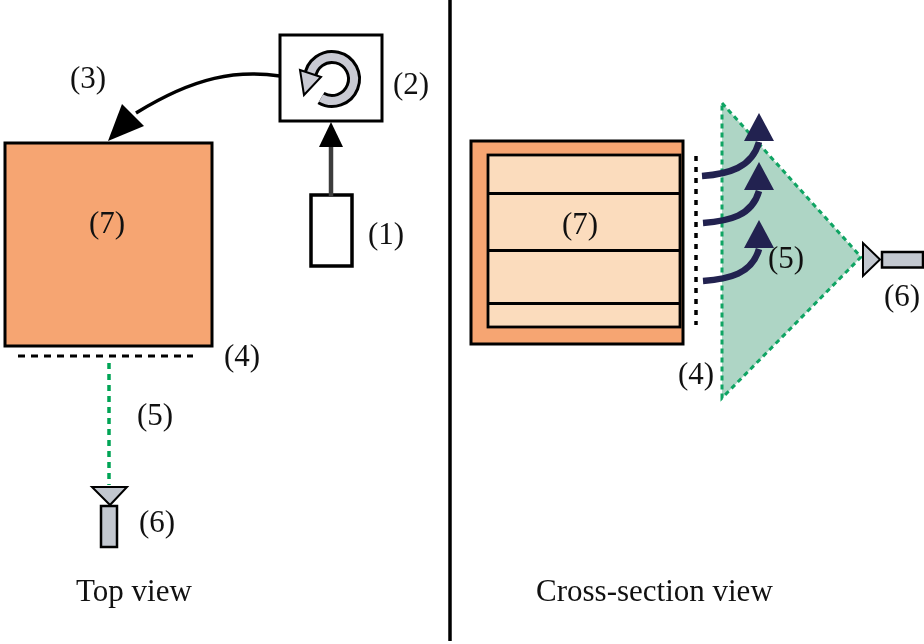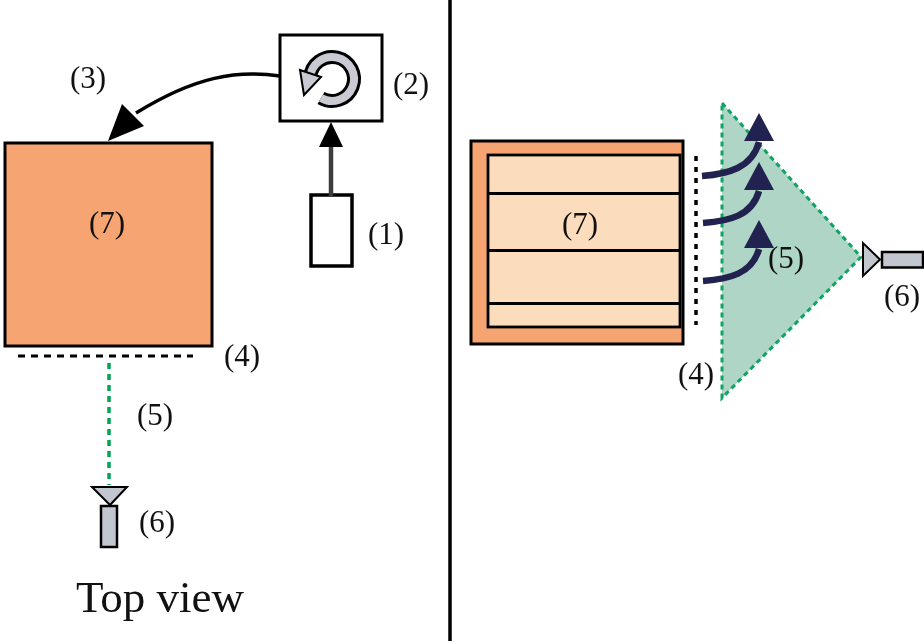--- a/index.html
+++ b/index.html
@@ -25,7 +25,7 @@
   }
   .title {
     position: absolute;
-    font-size: 45px;
+    font-size: 31px;
     line-height: 1;
     color: #111111;
     white-space: nowrap;

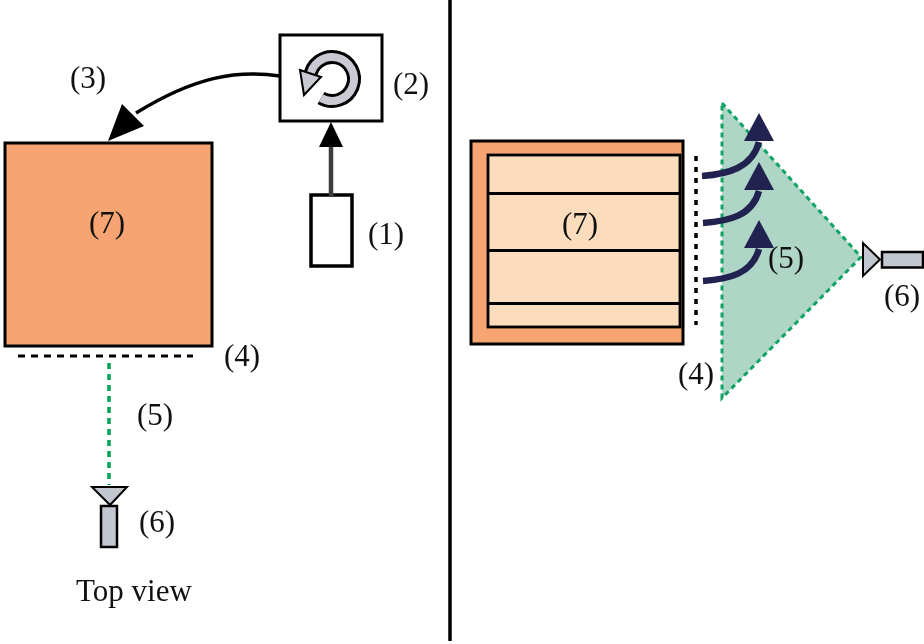--- a/index.html
+++ b/index.html
@@ -123,6 +123,7 @@
   <span class="lbl" style="left:884px; top:280px;">(6)</span>
 
   <span class="title" style="left:76px;  top:575px;">Top view</span>
+  <span class="title" style="left:536px; top:575px;">Cross-section view</span>
 
 </div>
 

